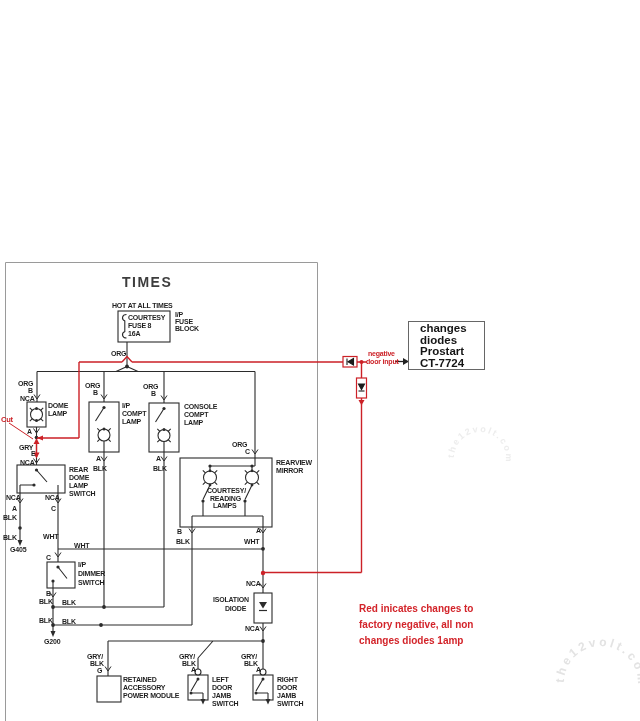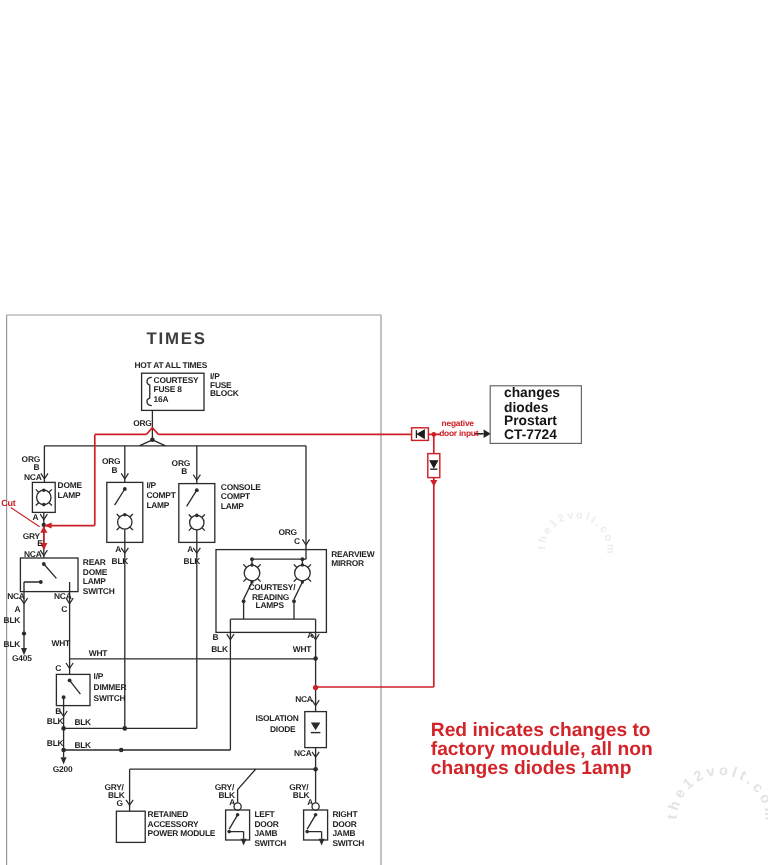--- a/index.html
+++ b/index.html
@@ -13,7 +13,7 @@
   .alarm-box{position:absolute;left:408px;top:321px;width:77px;height:49px;
              border:1px solid #666;box-sizing:border-box;padding:1px 0 0 11px;
              font-size:11.5px;font-weight:bold;line-height:11.5px;color:#151515;}
-  .note{position:absolute;left:359px;top:601px;font-size:16px;font-weight:bold;
+  .note{position:absolute;left:359px;top:601px;font-size:10px;font-weight:bold;
         color:#d3242a;line-height:16px;}
 </style>
 </head>

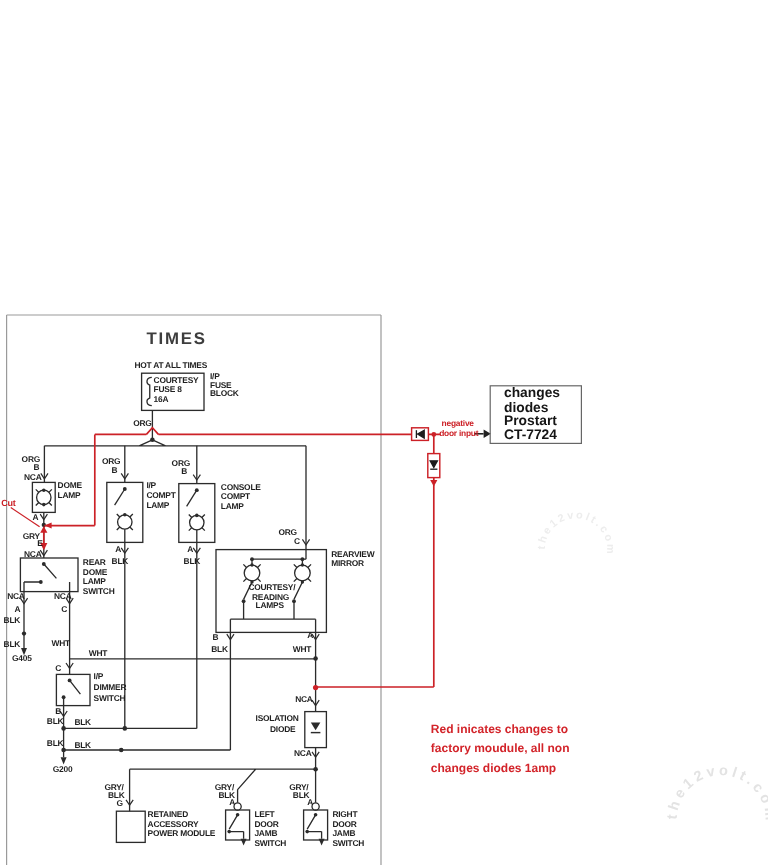--- a/index.html
+++ b/index.html
@@ -203,7 +203,7 @@
 
   <div class="note">
     <div>Red inicates changes to</div>
-    <div>factory moudule, all non</div>
+    <div>factory negative, all non</div>
     <div>changes diodes 1amp</div>
   </div>
 

